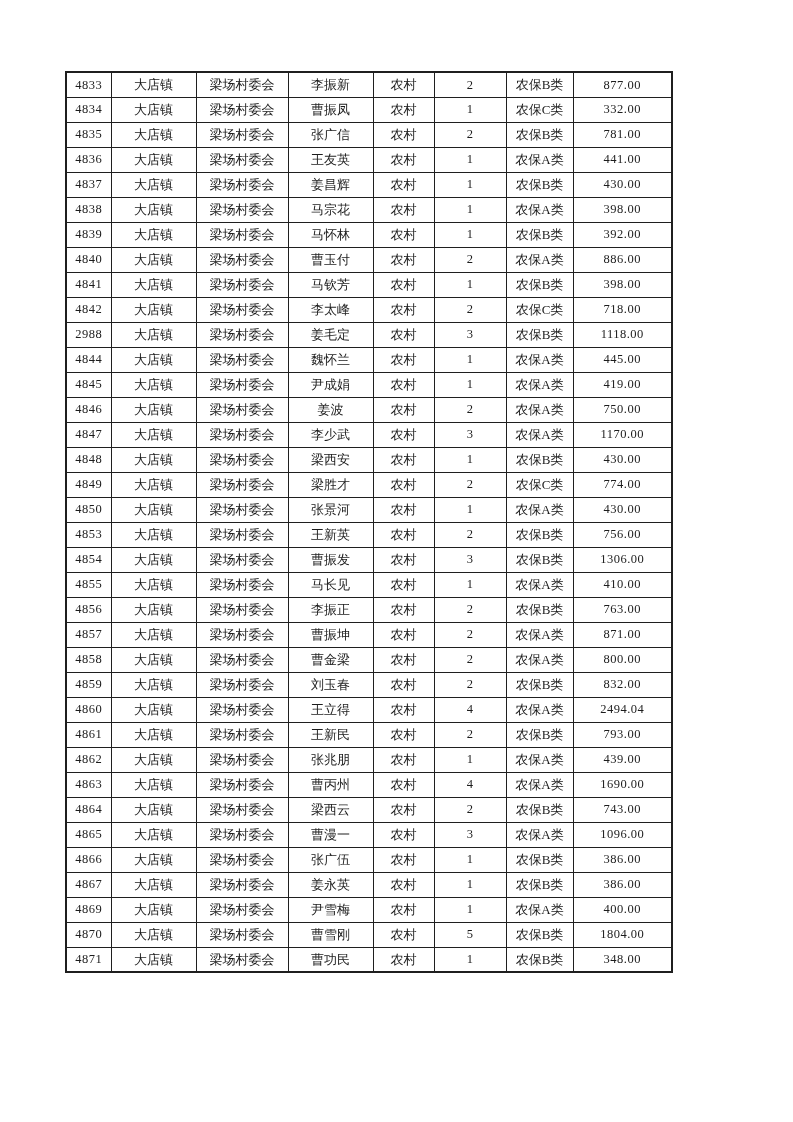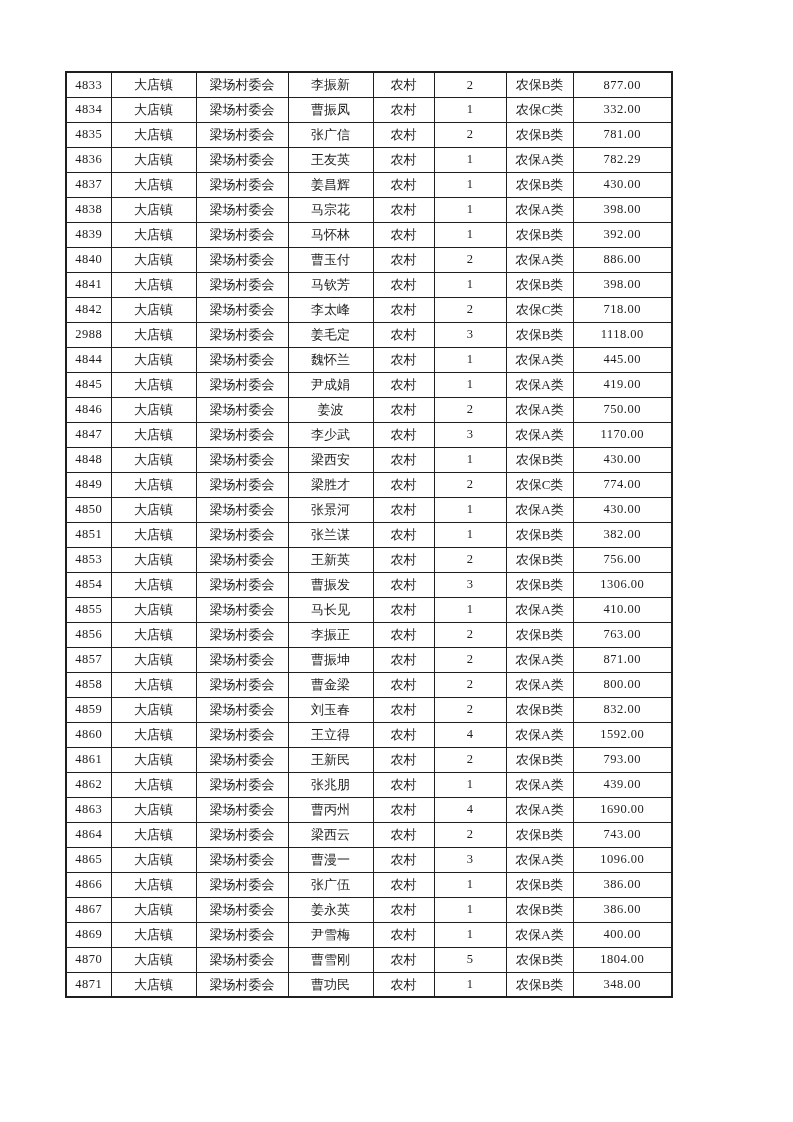--- a/index.html
+++ b/index.html
@@ -105,7 +105,7 @@
           <td>农村</td>
           <td class="num">1</td>
           <td>农保A类</td>
-          <td class="num">782.29</td>
+          <td class="num">441.00</td>
         </tr>
         <tr>
           <td class="num">4837</td>

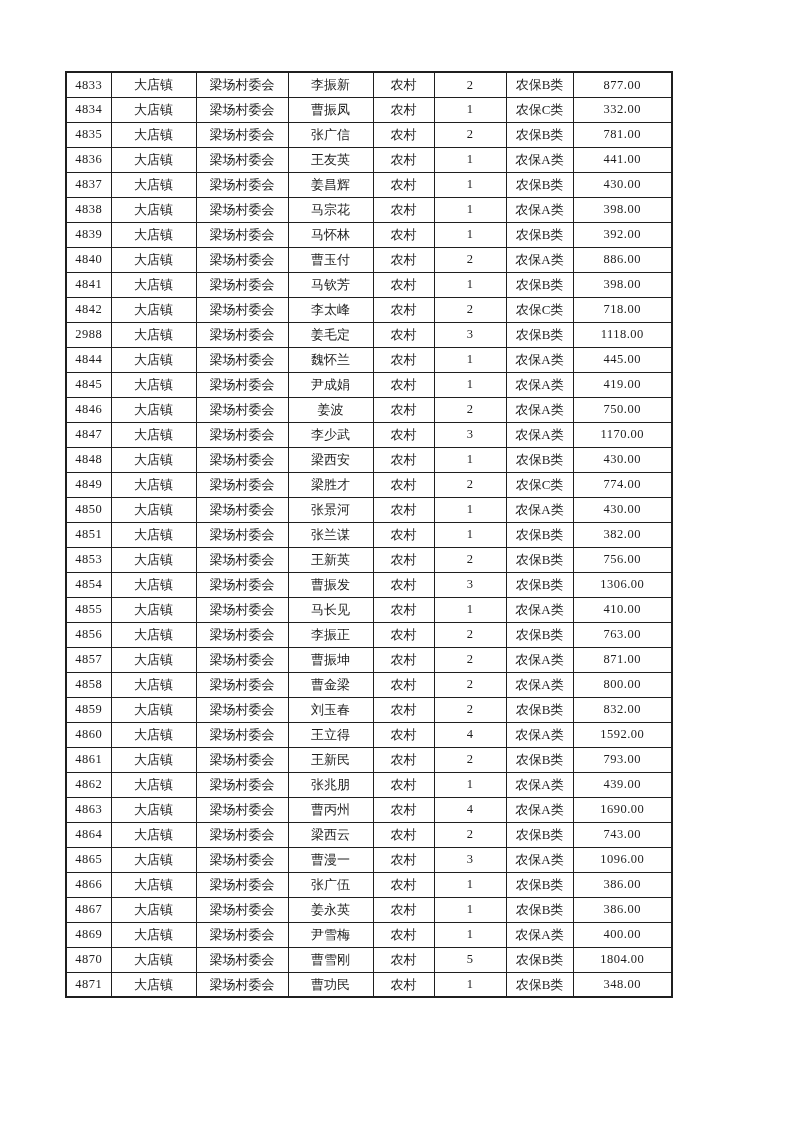--- a/index.html
+++ b/index.html
@@ -248,16 +248,6 @@
           <td class="num">430.00</td>
         </tr>
         <tr>
-          <td class="num">4851</td>
-          <td>大店镇</td>
-          <td>梁场村委会</td>
-          <td>张兰谋</td>
-          <td>农村</td>
-          <td class="num">1</td>
-          <td>农保B类</td>
-          <td class="num">382.00</td>
-        </tr>
-        <tr>
           <td class="num">4853</td>
           <td>大店镇</td>
           <td>梁场村委会</td>

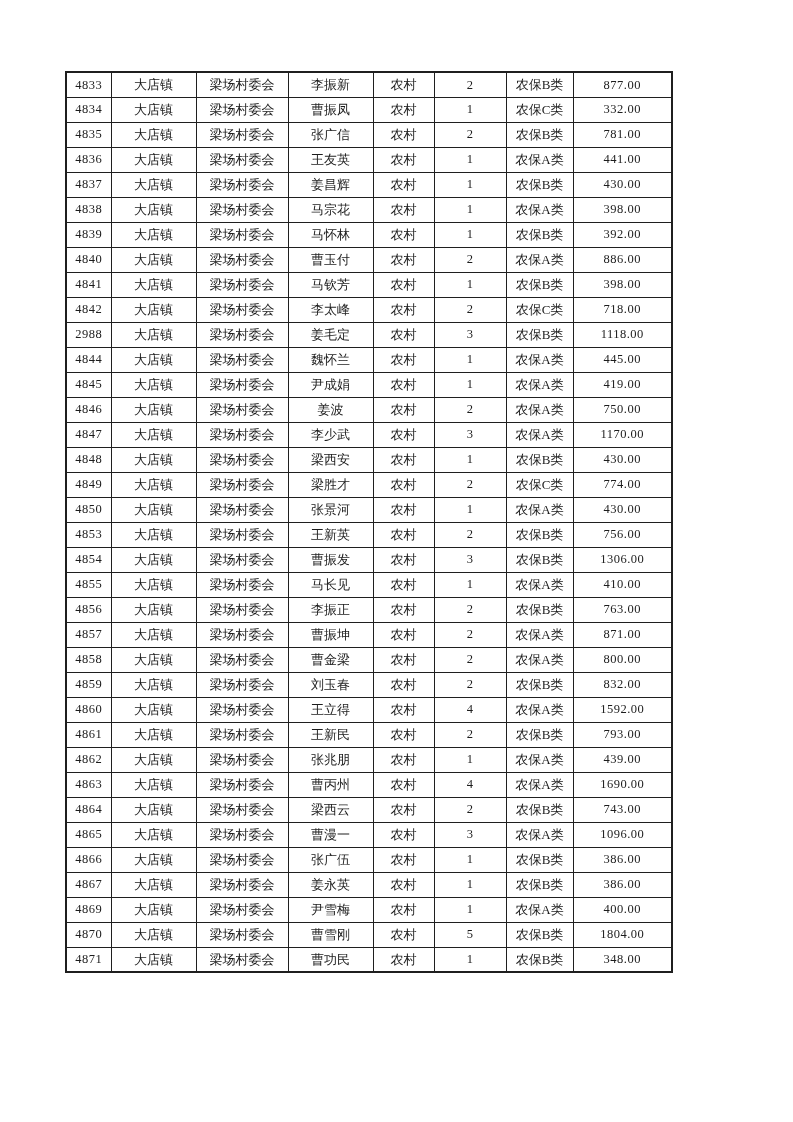--- a/index.html
+++ b/index.html
@@ -325,7 +325,7 @@
           <td>农村</td>
           <td class="num">4</td>
           <td>农保A类</td>
-          <td class="num">1592.00</td>
+          <td class="num">2494.04</td>
         </tr>
         <tr>
           <td class="num">4861</td>

